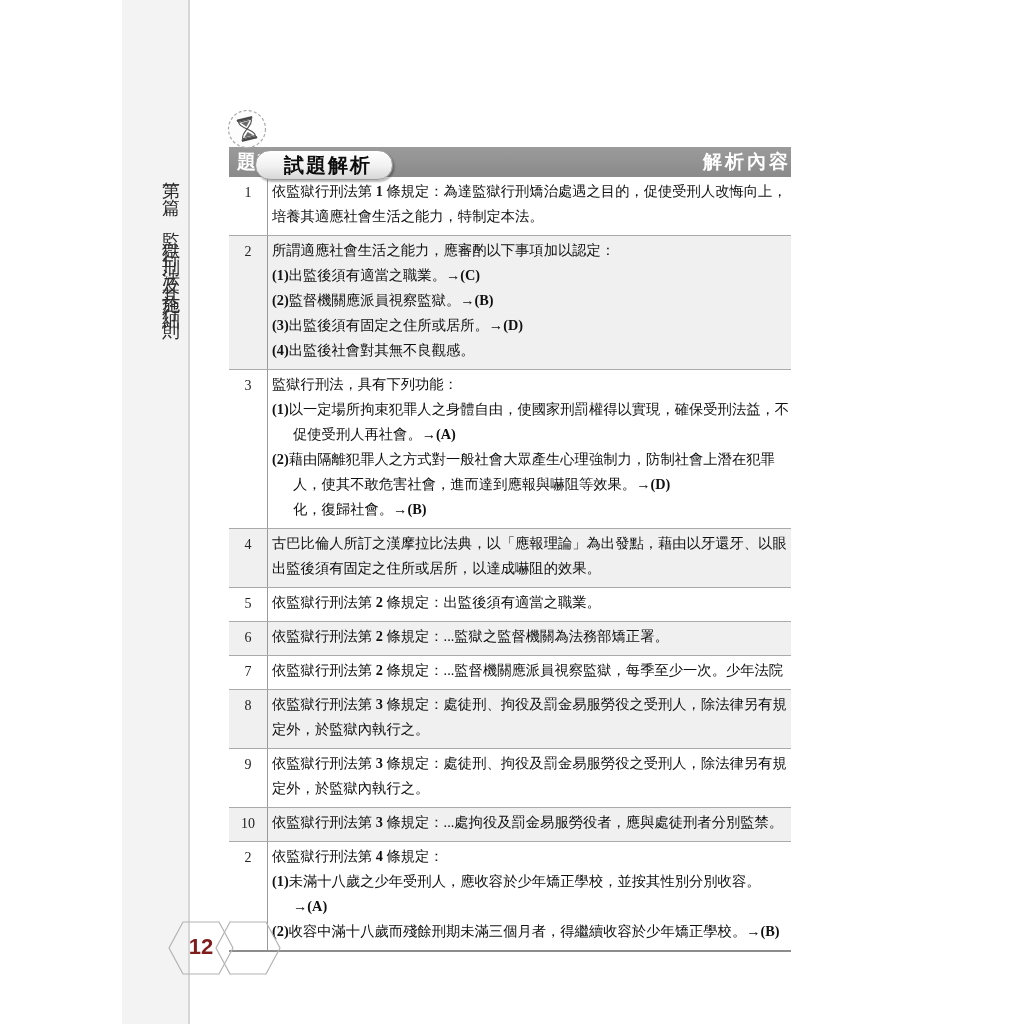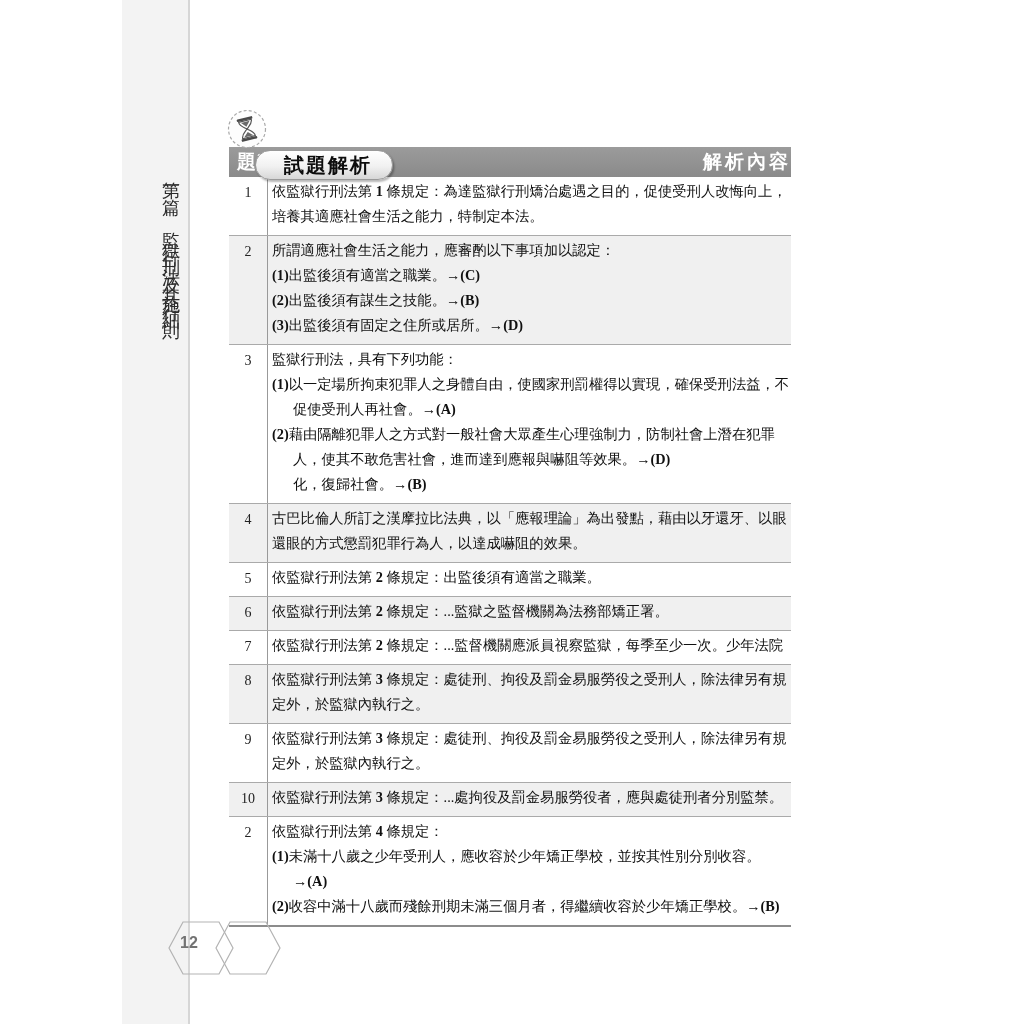--- a/index.html
+++ b/index.html
@@ -110,7 +110,7 @@
           <div class="td-content">
             <div class="line"><span>所謂適應社會生活之能力，應審酌以下事項加以認定：</span></div>
             <div class="line"><span class="b">(1)</span><span>出監後須有適當之職業。</span><span class="b">→(C)</span></div>
-            <div class="line"><span class="b">(2)</span><span>出監後須有謀生之技能。</span><span class="b">→(B)</span></div>
+            <div class="line"><span class="b">(2)</span><span>監督機關應派員視察監獄。</span><span class="b">→(B)</span></div>
             <div class="line"><span class="b">(3)</span><span>出監後須有固定之住所或居所。</span><span class="b">→(D)</span></div>
           </div>
         </div>

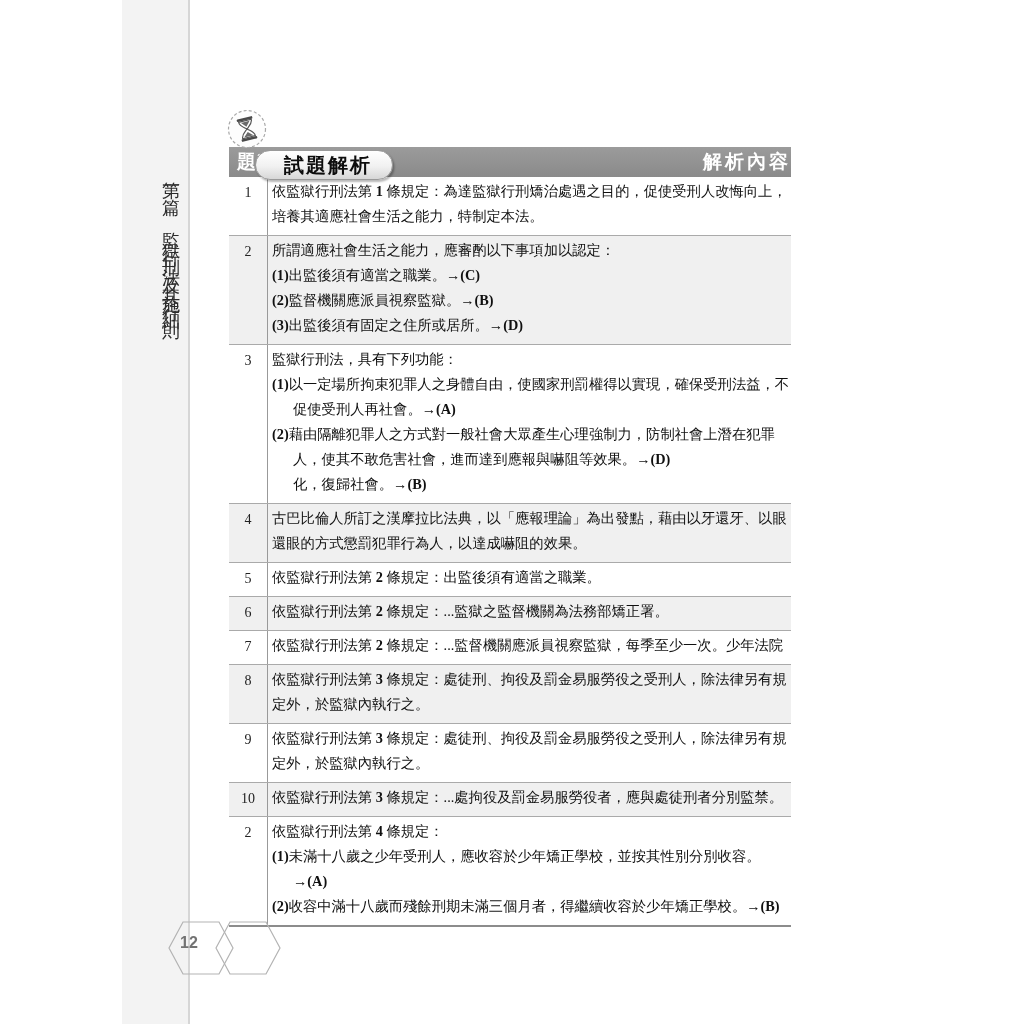--- a/index.html
+++ b/index.html
@@ -112,6 +112,7 @@
             <div class="line"><span class="b">(1)</span><span>出監後須有適當之職業。</span><span class="b">→(C)</span></div>
             <div class="line"><span class="b">(2)</span><span>監督機關應派員視察監獄。</span><span class="b">→(B)</span></div>
             <div class="line"><span class="b">(3)</span><span>出監後須有固定之住所或居所。</span><span class="b">→(D)</span></div>
+            <div class="line"><span class="b">(4)</span><span>出監後社會對其無不良觀感。</span></div>
           </div>
         </div>
         <div class="trow">

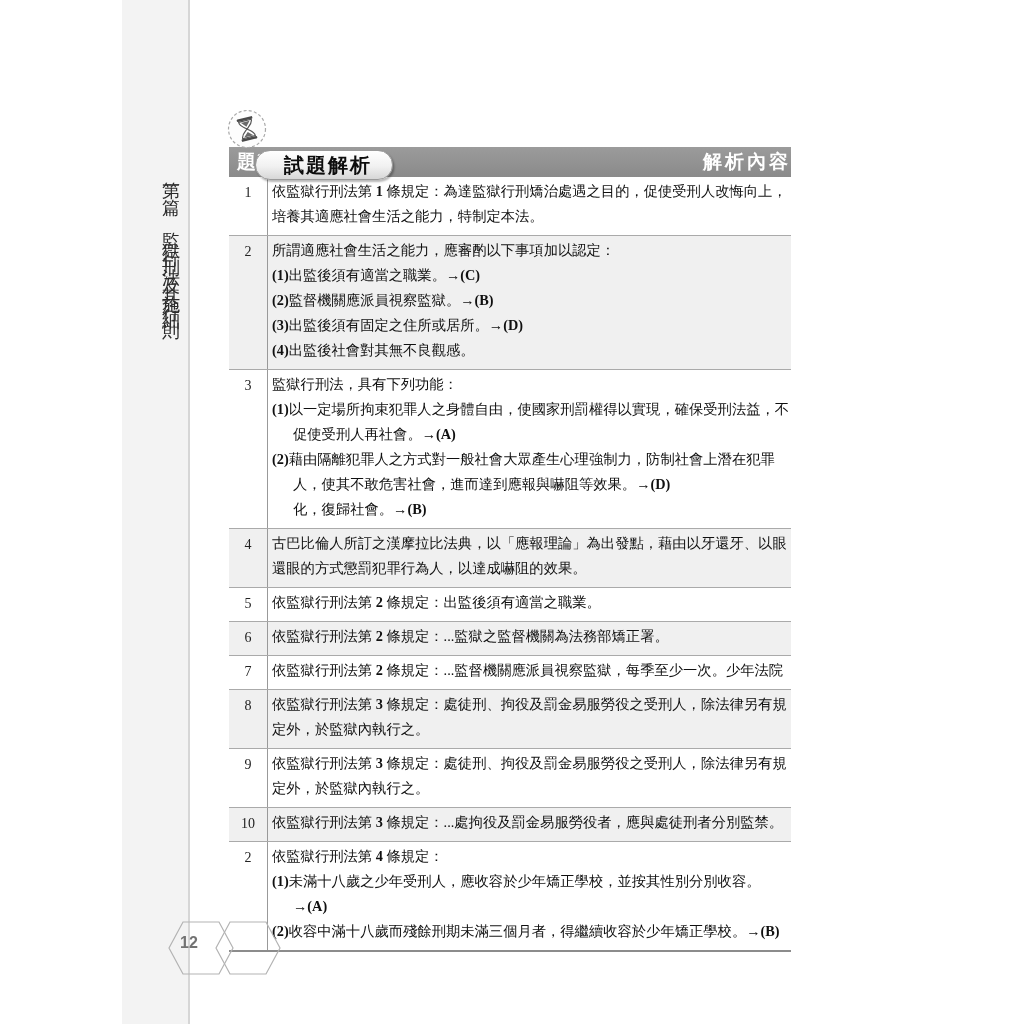--- a/index.html
+++ b/index.html
@@ -130,7 +130,7 @@
           <div class="td-num">4</div>
           <div class="td-content">
             <div class="line"><span>古巴比倫人所訂之漢摩拉比法典，以「應報理論」為出發點，藉由以牙還牙、以眼</span></div>
-            <div class="line"><span>還眼的方式懲罰犯罪行為人，以達成嚇阻的效果。</span></div>
+            <div class="line"><span>出監後須有固定之住所或居所，以達成嚇阻的效果。</span></div>
           </div>
         </div>
         <div class="trow">

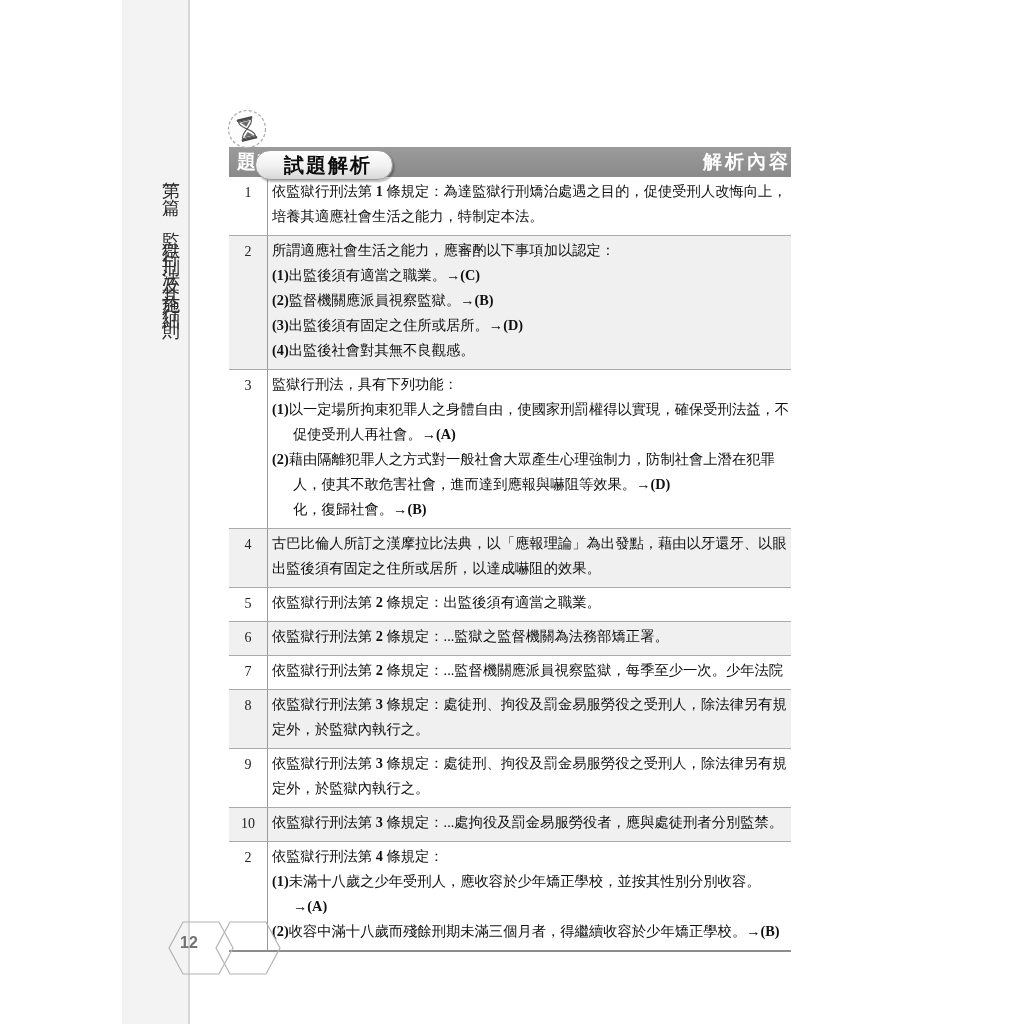--- a/index.html
+++ b/index.html
@@ -60,9 +60,9 @@
   .pagenum-wrap{position:absolute;left:168px;top:918px;width:120px;height:60px;}
   .pagenum-wrap svg{position:absolute;left:0;top:0;}
   .pagenum{
-    position:absolute;left:12px;top:16px;width:42px;
+    position:absolute;left:12px;top:16px;width:42px;text-align:center;
     font-family:"Liberation Sans","DejaVu Sans",sans-serif;
-    font-weight:bold;font-size:16px;color:#737373;
+    font-weight:bold;font-size:22px;color:#7f1d1d;
   }
 </style>
 </head>

